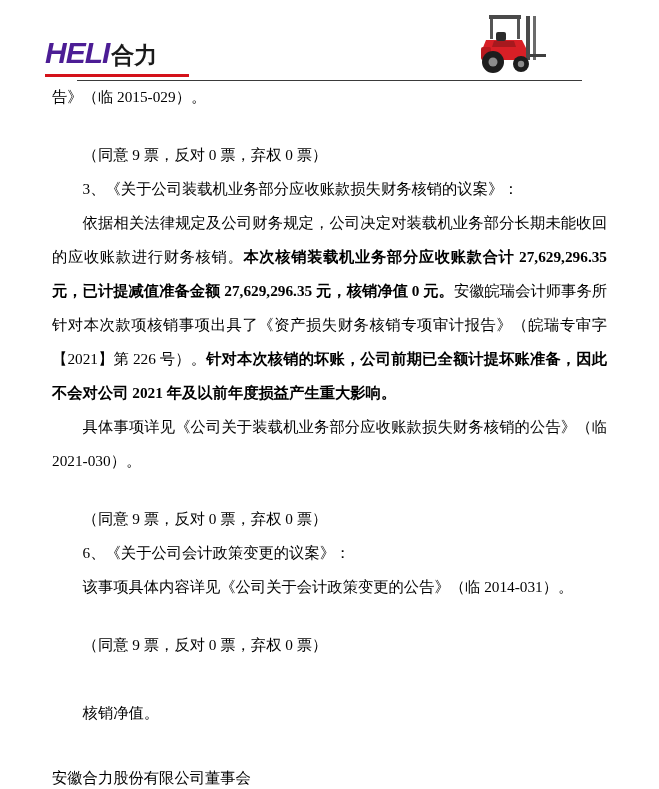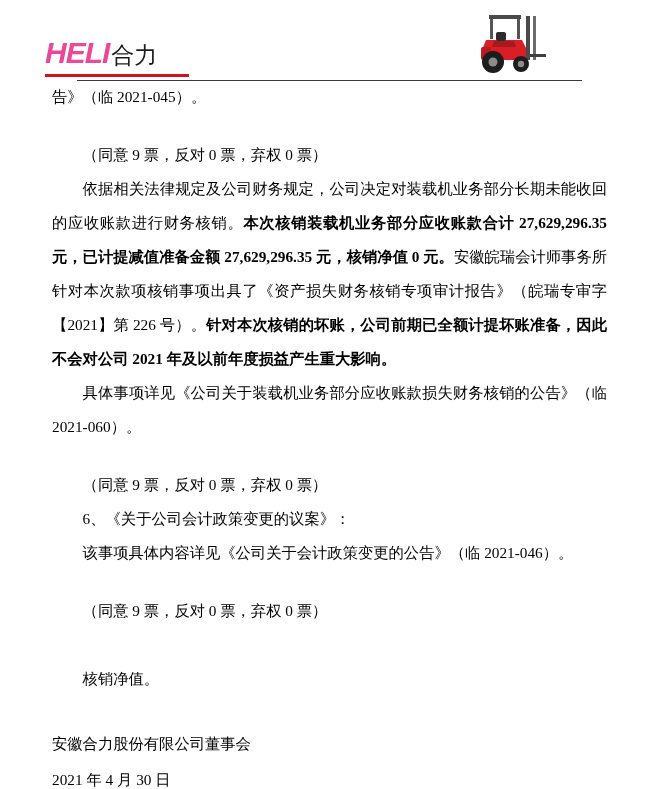--- a/index.html
+++ b/index.html
@@ -42,7 +42,7 @@
     font-style: italic;
     font-size: 30px;
     letter-spacing: -1px;
-    color: #ec4899;
+    color: #4c1d95;
     line-height: 1;
   }
   .logo-cn {

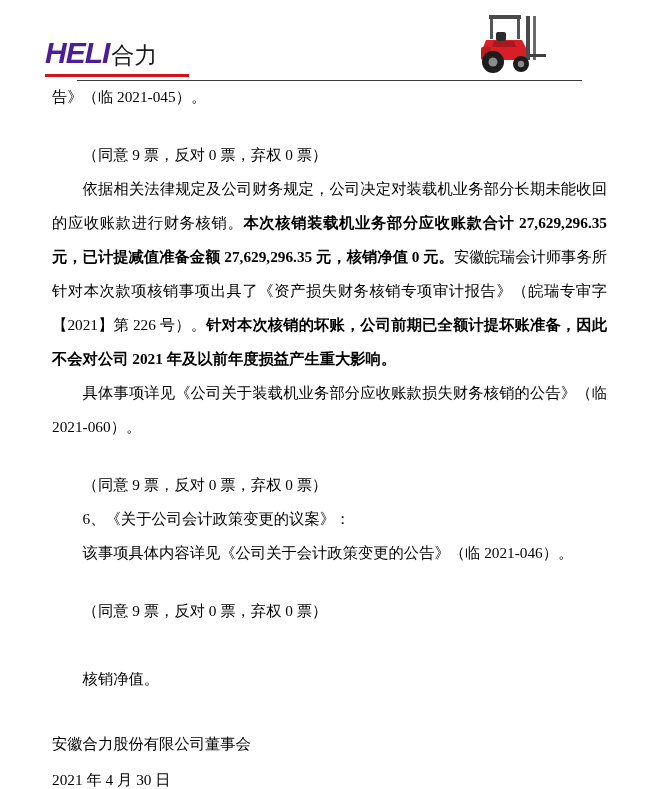--- a/index.html
+++ b/index.html
@@ -47,7 +47,7 @@
   }
   .logo-cn {
     font-family: "DejaVu Sans", "Liberation Sans", sans-serif;
-    font-weight: normal;
+    font-weight: bold;
     font-size: 23px;
     color: #1a1a1a;
     line-height: 1;

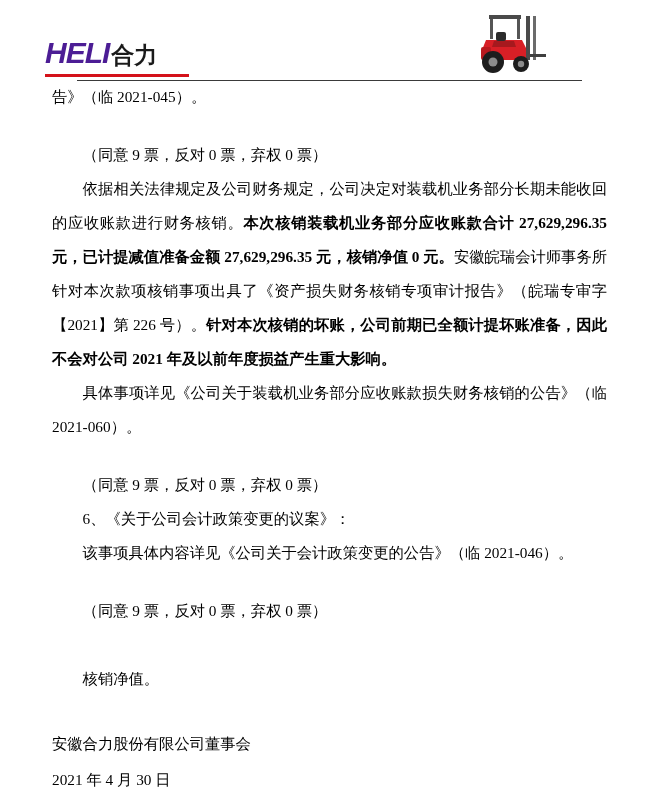--- a/index.html
+++ b/index.html
@@ -145,7 +145,7 @@
 
   <div class="content">
 
-    <p class="indent0">告》（临 2021-045）。</p>
+    <p class="indent0">告》（临 2015-029）。</p>
 
     <p class="vote">（同意 9 票，反对 0 票，弃权 0 票）</p>
 

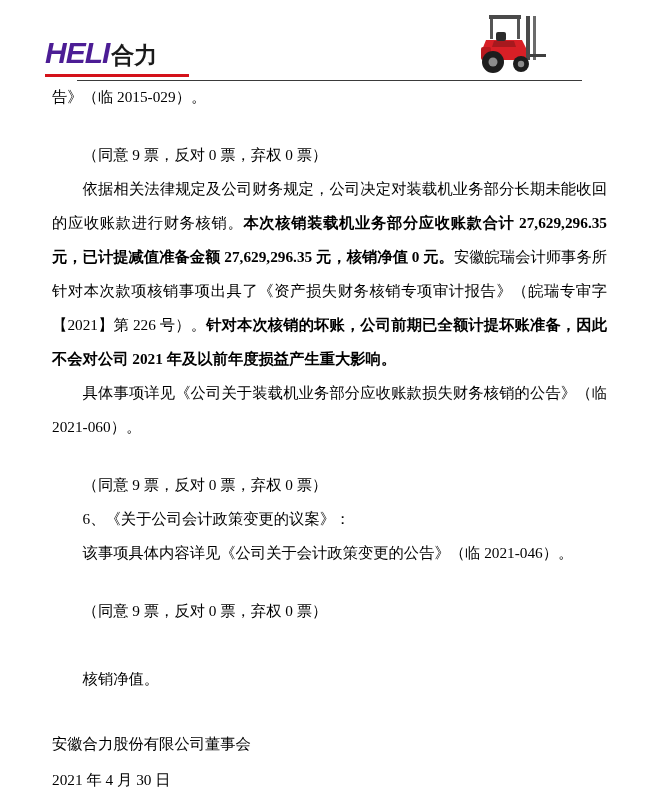--- a/index.html
+++ b/index.html
@@ -149,6 +149,7 @@
 
     <p class="vote">（同意 9 票，反对 0 票，弃权 0 票）</p>
 
+    <p class="indent1">3、《关于公司装载机业务部分应收账款损失财务核销的议案》：</p>
 
     <p class="indent1">
       <span>依据相关法律规定及公司财务规定，公司决定对装载机业务部分长期未能收回的应收账款进行财务核销。</span><span class="bold">本次核销装载机业务部分应收账款合计 27,629,296.35 元，已计提减值准备金额 27,629,296.35 元，核销净值 0 元。</span><span>安徽皖瑞会计师事务所针对本次款项核销事项出具了《资产损失财务核销专项审计报告》（皖瑞专审字【2021】第 226 号）。</span><span class="bold">针对本次核销的坏账，公司前期已全额计提坏账准备，因此不会对公司 2021 年及以前年度损益产生重大影响。</span>

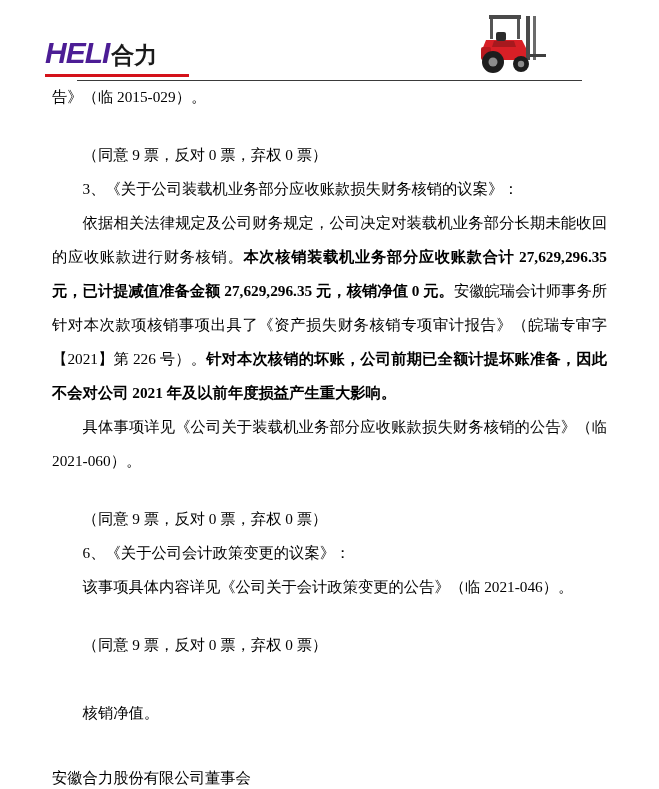--- a/index.html
+++ b/index.html
@@ -155,7 +155,7 @@
       <span>依据相关法律规定及公司财务规定，公司决定对装载机业务部分长期未能收回的应收账款进行财务核销。</span><span class="bold">本次核销装载机业务部分应收账款合计 27,629,296.35 元，已计提减值准备金额 27,629,296.35 元，核销净值 0 元。</span><span>安徽皖瑞会计师事务所针对本次款项核销事项出具了《资产损失财务核销专项审计报告》（皖瑞专审字【2021】第 226 号）。</span><span class="bold">针对本次核销的坏账，公司前期已全额计提坏账准备，因此不会对公司 2021 年及以前年度损益产生重大影响。</span>
     </p>
 
-    <p class="indent1">具体事项详见《公司关于装载机业务部分应收账款损失财务核销的公告》（临 2021-060）。</p>
+    <p class="indent1">具体事项详见《公司关于装载机业务部分应收账款损失财务核销的公告》（临 2021-030）。</p>
 
     <p class="vote">（同意 9 票，反对 0 票，弃权 0 票）</p>
 

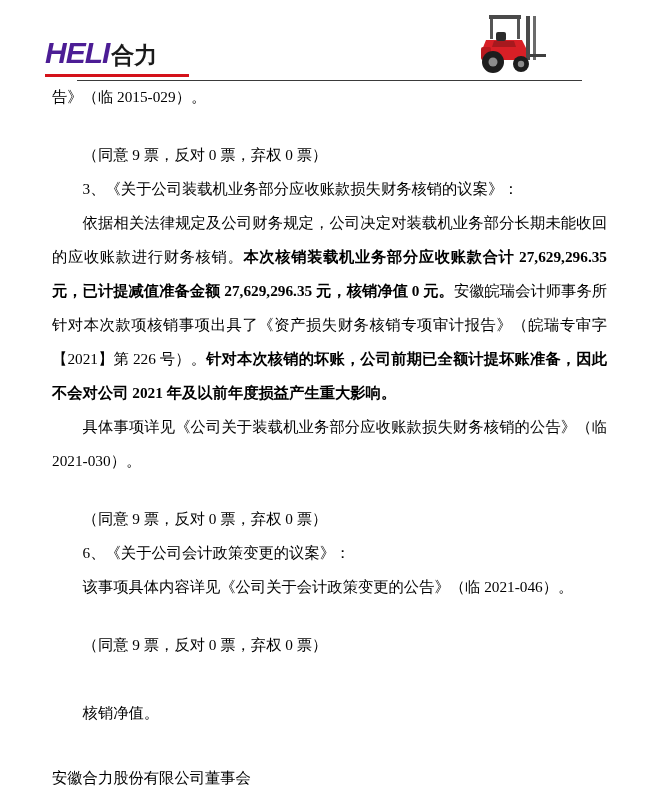--- a/index.html
+++ b/index.html
@@ -161,7 +161,7 @@
 
     <p class="indent1">6、《关于公司会计政策变更的议案》：</p>
 
-    <p class="indent1">该事项具体内容详见《公司关于会计政策变更的公告》（临 2021-046）。</p>
+    <p class="indent1">该事项具体内容详见《公司关于会计政策变更的公告》（临 2014-031）。</p>
 
     <p class="vote">（同意 9 票，反对 0 票，弃权 0 票）</p>
 

